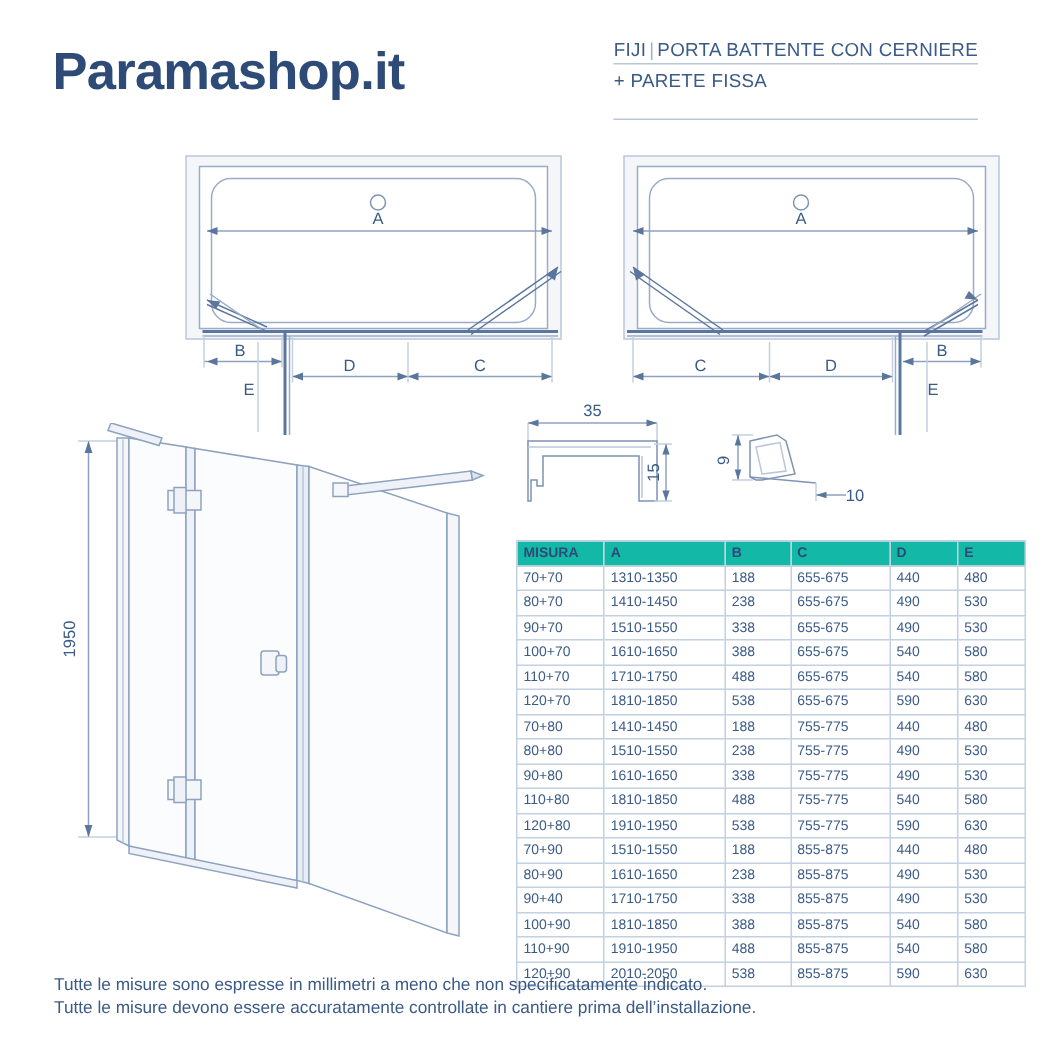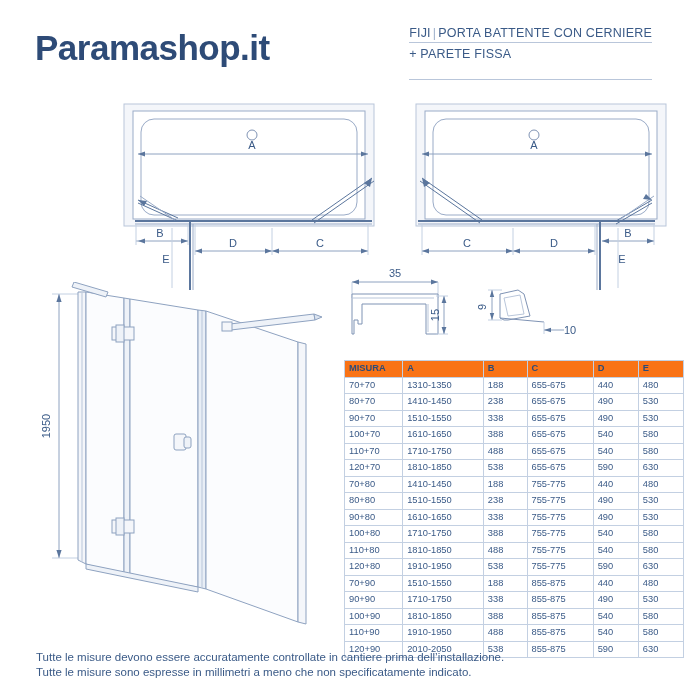--- a/index.html
+++ b/index.html
@@ -64,7 +64,7 @@
     white-space:nowrap;
   }
   .spec-table thead th{
-    background:#f97316;
+    background:#14b8a6;
     font-weight:bold;
     color:#2e4b77;
   }

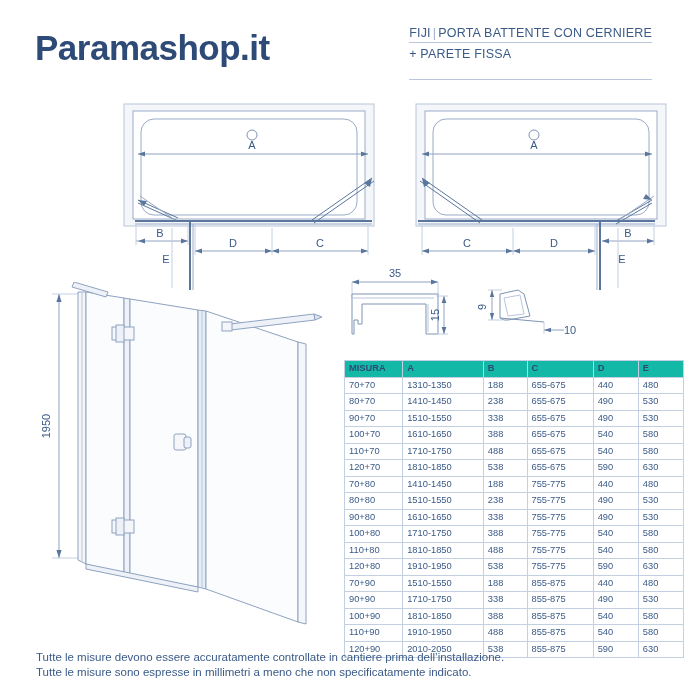--- a/index.html
+++ b/index.html
@@ -383,14 +383,6 @@
           <td class="c-e">530</td>
         </tr>
         <tr>
-          <td class="c-misura">100+80</td>
-          <td class="c-a">1710-1750</td>
-          <td class="c-b">388</td>
-          <td class="c-c">755-775</td>
-          <td class="c-d">540</td>
-          <td class="c-e">580</td>
-        </tr>
-        <tr>
           <td class="c-misura">110+80</td>
           <td class="c-a">1810-1850</td>
           <td class="c-b">488</td>

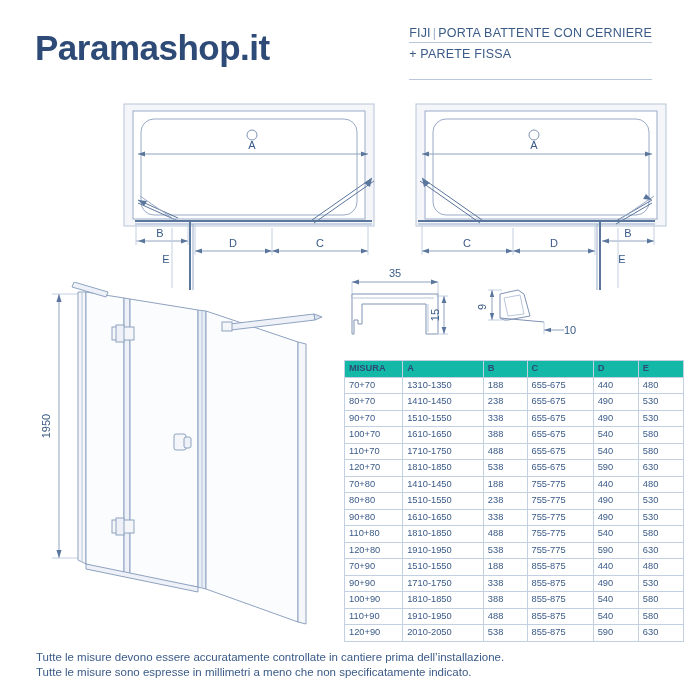--- a/index.html
+++ b/index.html
@@ -407,6 +407,14 @@
           <td class="c-e">480</td>
         </tr>
         <tr>
+          <td class="c-misura">80+90</td>
+          <td class="c-a">1610-1650</td>
+          <td class="c-b">238</td>
+          <td class="c-c">855-875</td>
+          <td class="c-d">490</td>
+          <td class="c-e">530</td>
+        </tr>
+        <tr>
           <td class="c-misura">90+90</td>
           <td class="c-a">1710-1750</td>
           <td class="c-b">338</td>

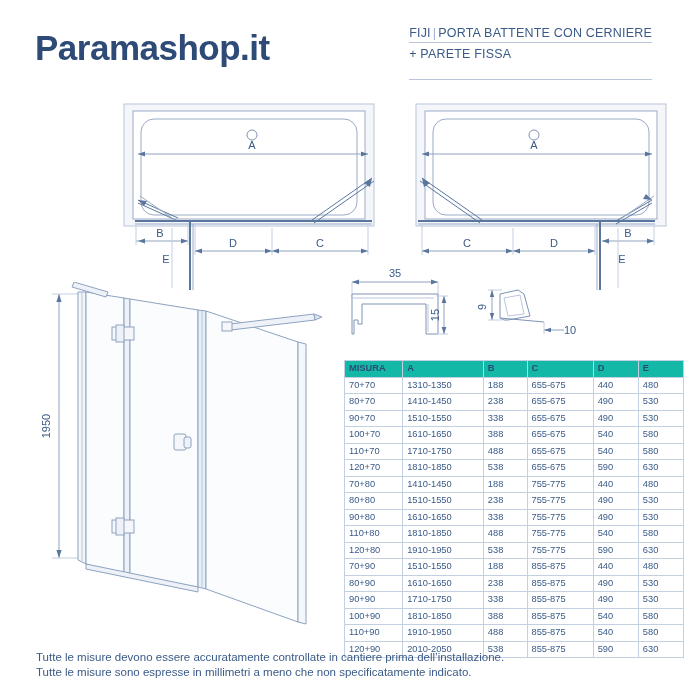--- a/index.html
+++ b/index.html
@@ -415,7 +415,7 @@
           <td class="c-e">530</td>
         </tr>
         <tr>
-          <td class="c-misura">90+90</td>
+          <td class="c-misura">90+40</td>
           <td class="c-a">1710-1750</td>
           <td class="c-b">338</td>
           <td class="c-c">855-875</td>

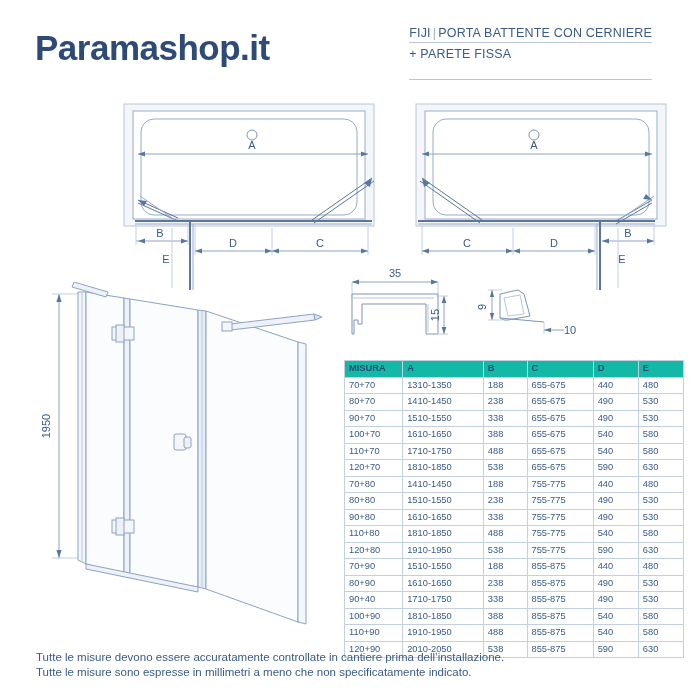--- a/index.html
+++ b/index.html
@@ -450,8 +450,8 @@
   </table>
 
   <div class="footer">
+    <div>Tutte le misure sono espresse in millimetri a meno che non specificatamente indicato.</div>
     <div>Tutte le misure devono essere accuratamente controllate in cantiere prima dell’installazione.</div>
-    <div>Tutte le misure sono espresse in millimetri a meno che non specificatamente indicato.</div>
   </div>
 
 </div>

